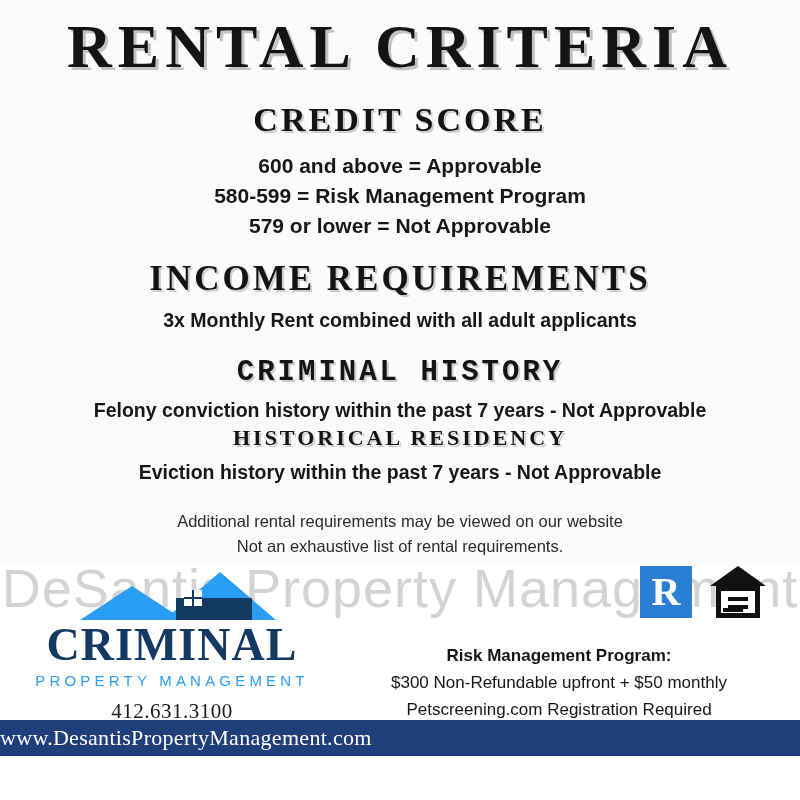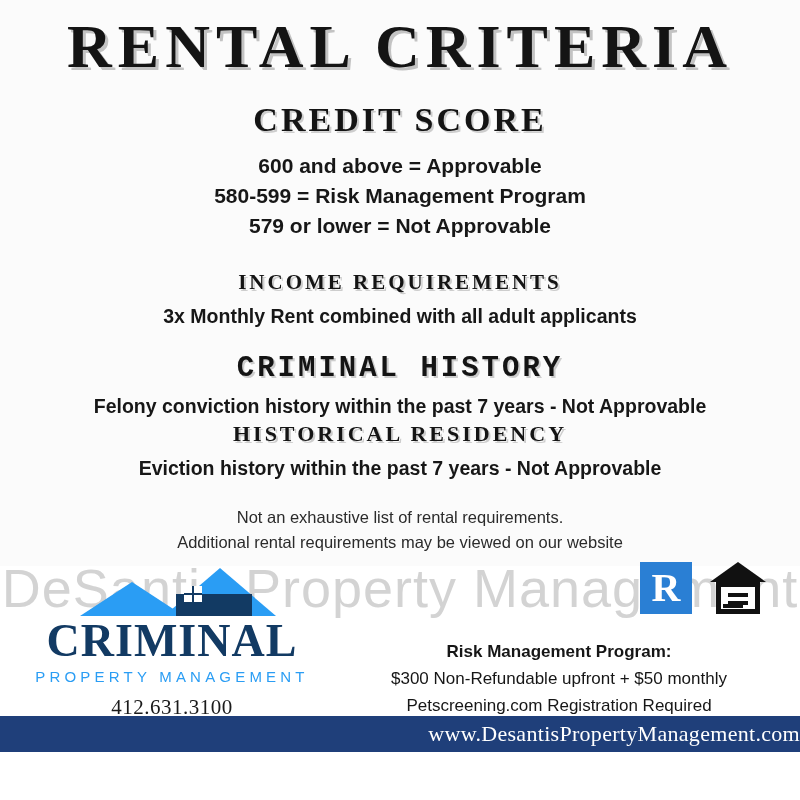--- a/index.html
+++ b/index.html
@@ -62,7 +62,7 @@
     margin: 0;
   }
   .sh-credit   { font-size: 34px; margin-top: 10px; }
-  .sh-income   { font-size: 21px; margin-top: 29px; }
+  .sh-income   { font-size: 35px; margin-top: 18px; }
   .sh-criminal { font-size: 29px; margin-top: 22px; font-family: Liberation Mono, monospace; }
   .sh-history  { font-size: 22px; }
 

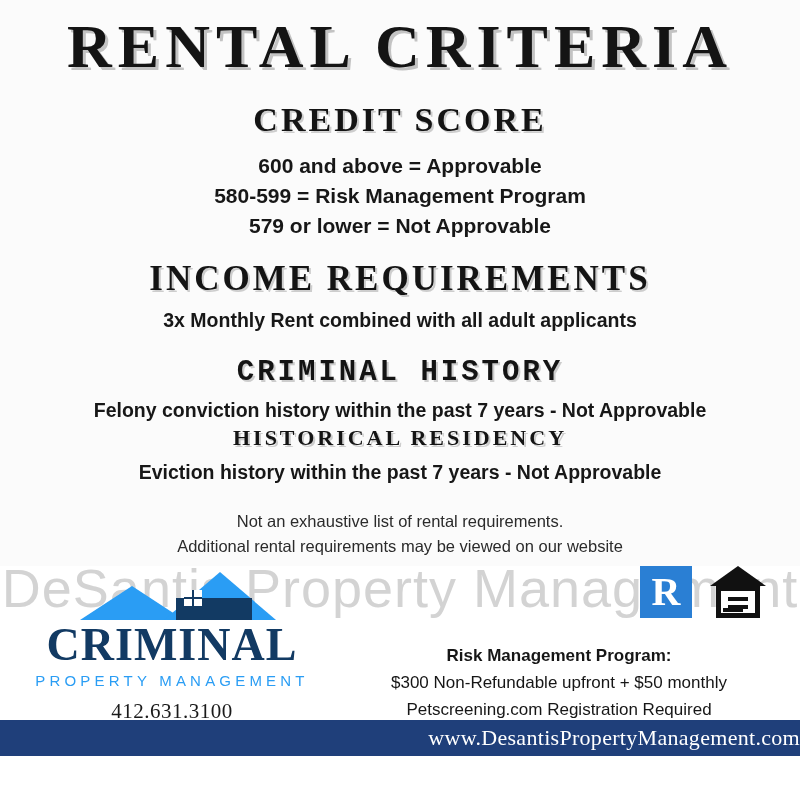--- a/index.html
+++ b/index.html
@@ -306,8 +306,8 @@
     <p class="line sub-line">Eviction history within the past 7 years - Not Approvable</p>
 
     <div class="notes-wrap">
+      <p class="note">Additional rental requirements may be viewed on our website</p>
       <p class="note">Not an exhaustive list of rental requirements.</p>
-      <p class="note">Additional rental requirements may be viewed on our website</p>
     </div>
 
     <div class="watermark">DeSantis Property Management</div>

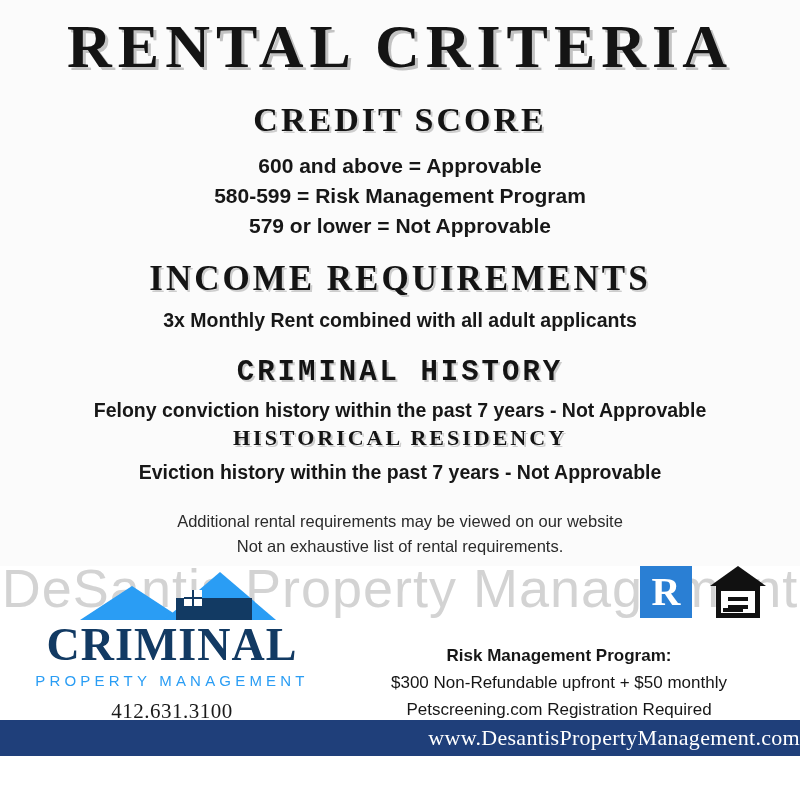--- a/index.html
+++ b/index.html
@@ -273,7 +273,7 @@
     font-size: 22px;
     display: flex;
     align-items: center;
-    justify-content: flex-end;
+    justify-content: flex-start;
     letter-spacing: 0.3px;
   }
 </style>

